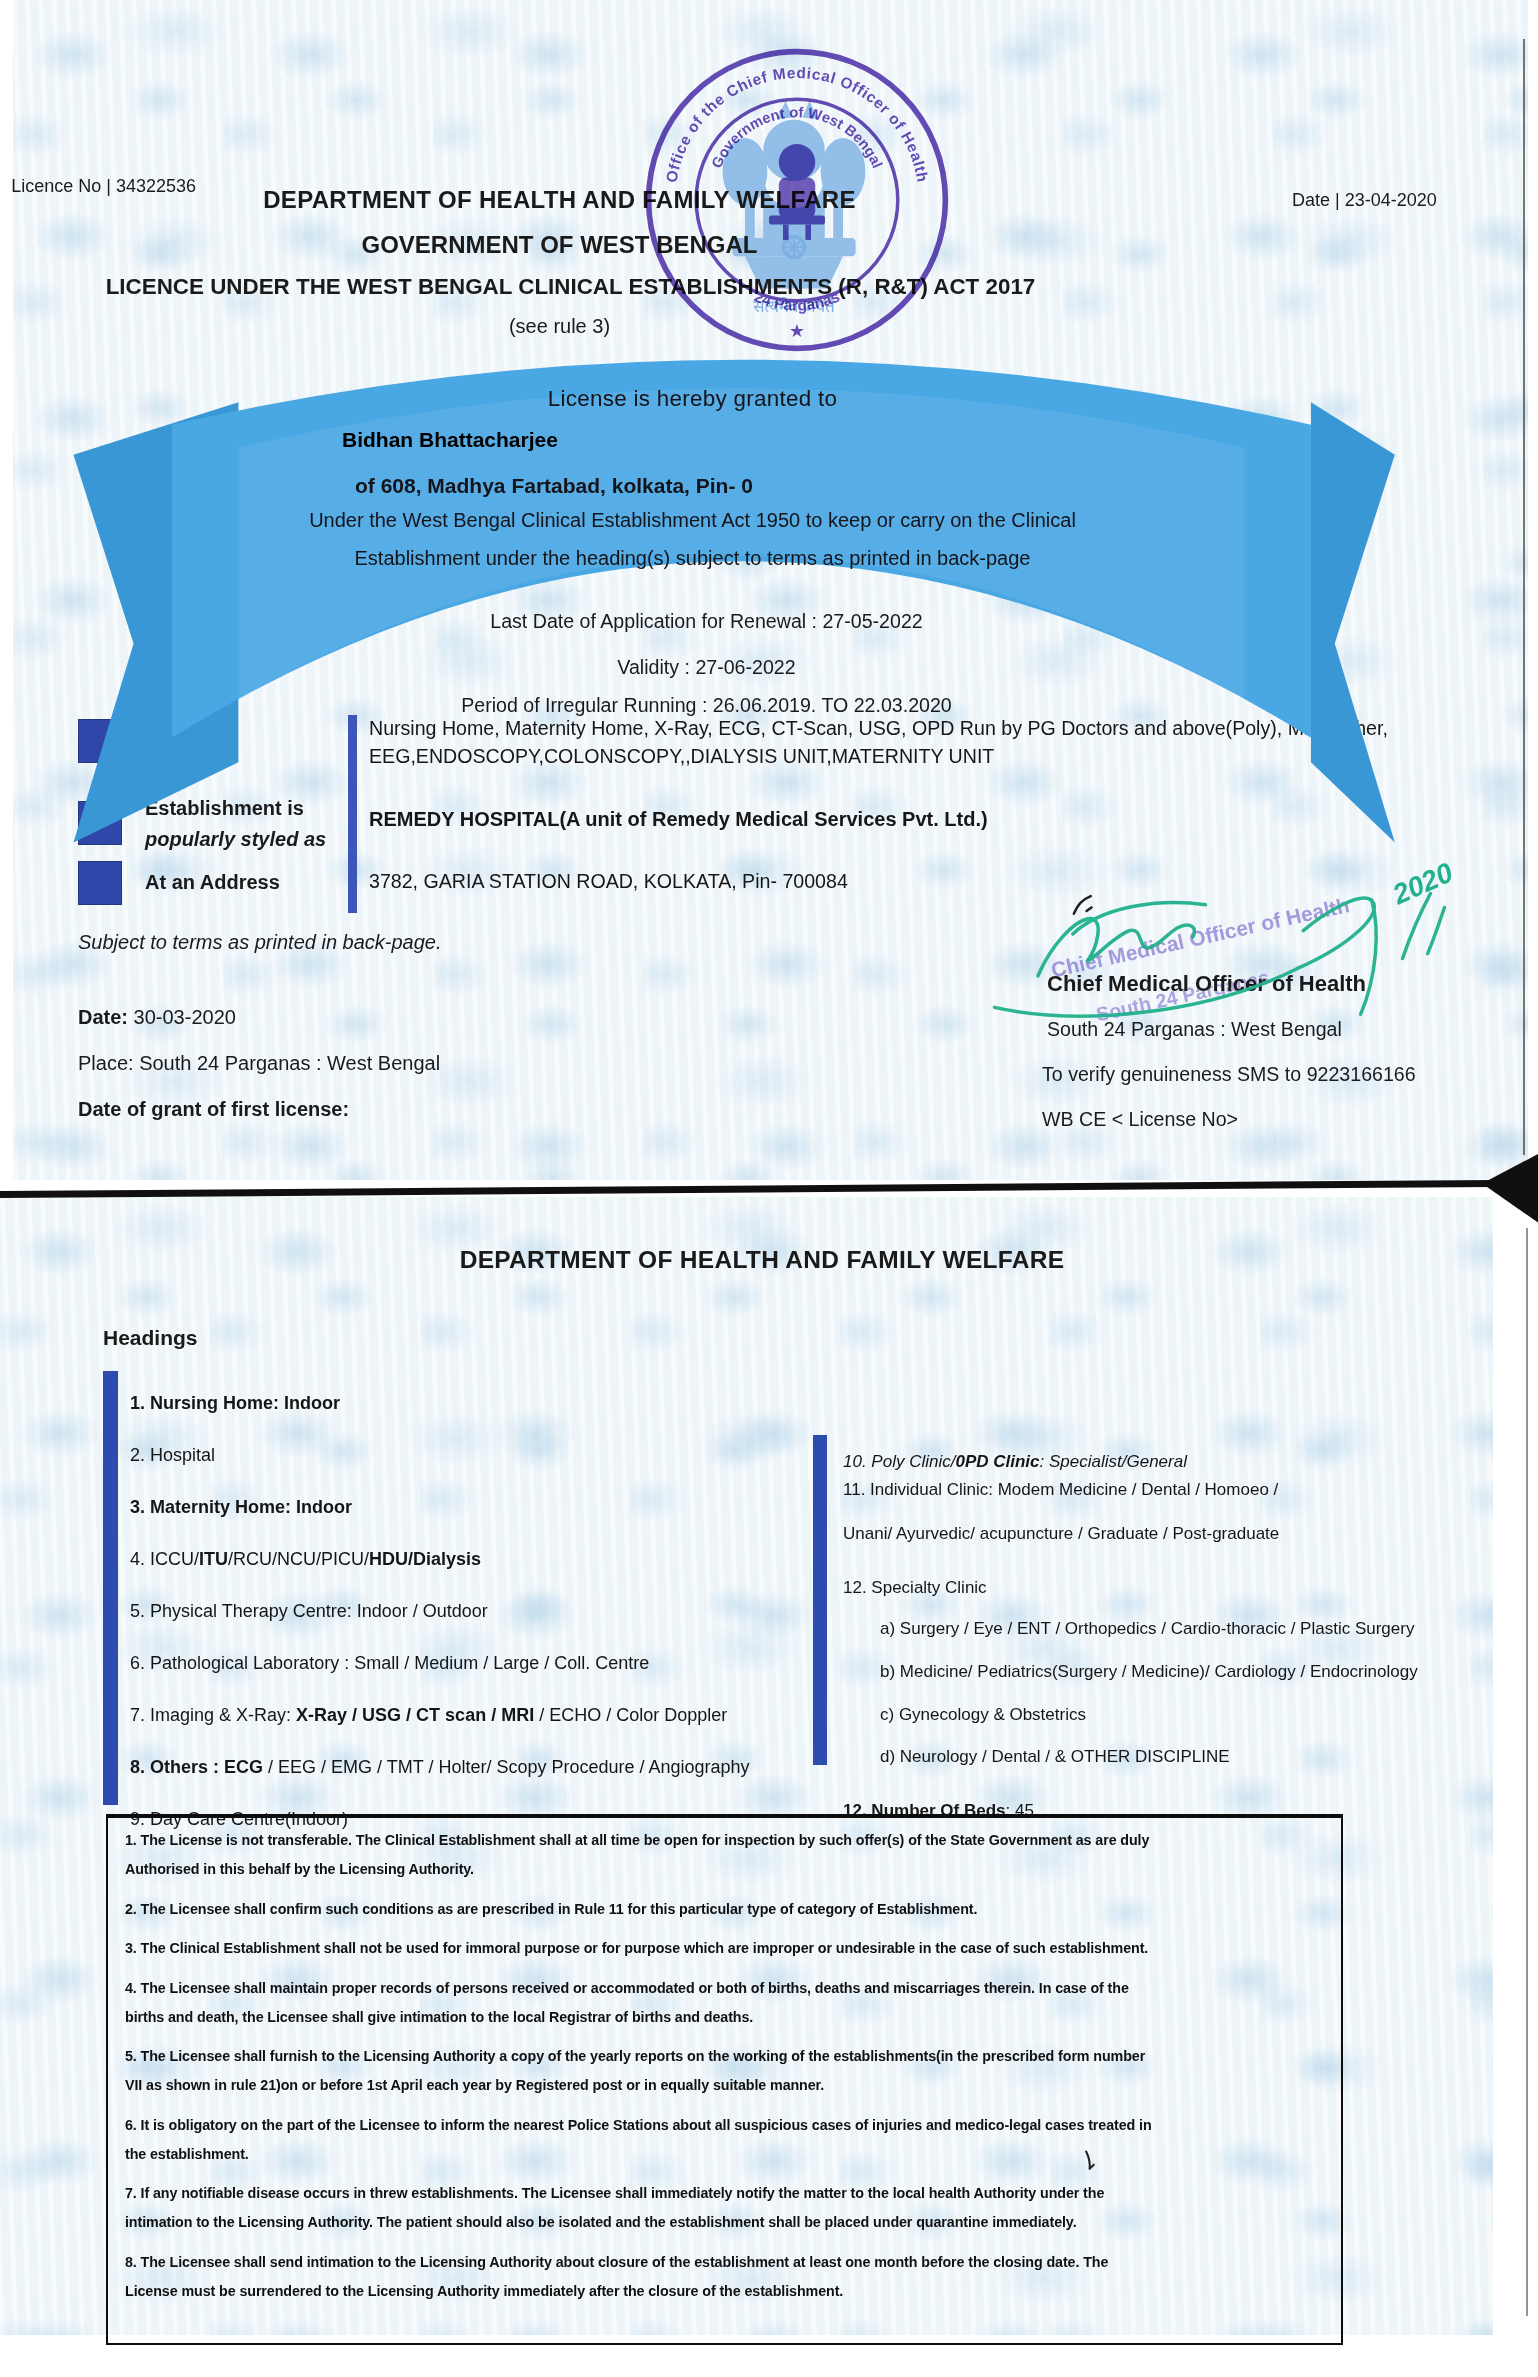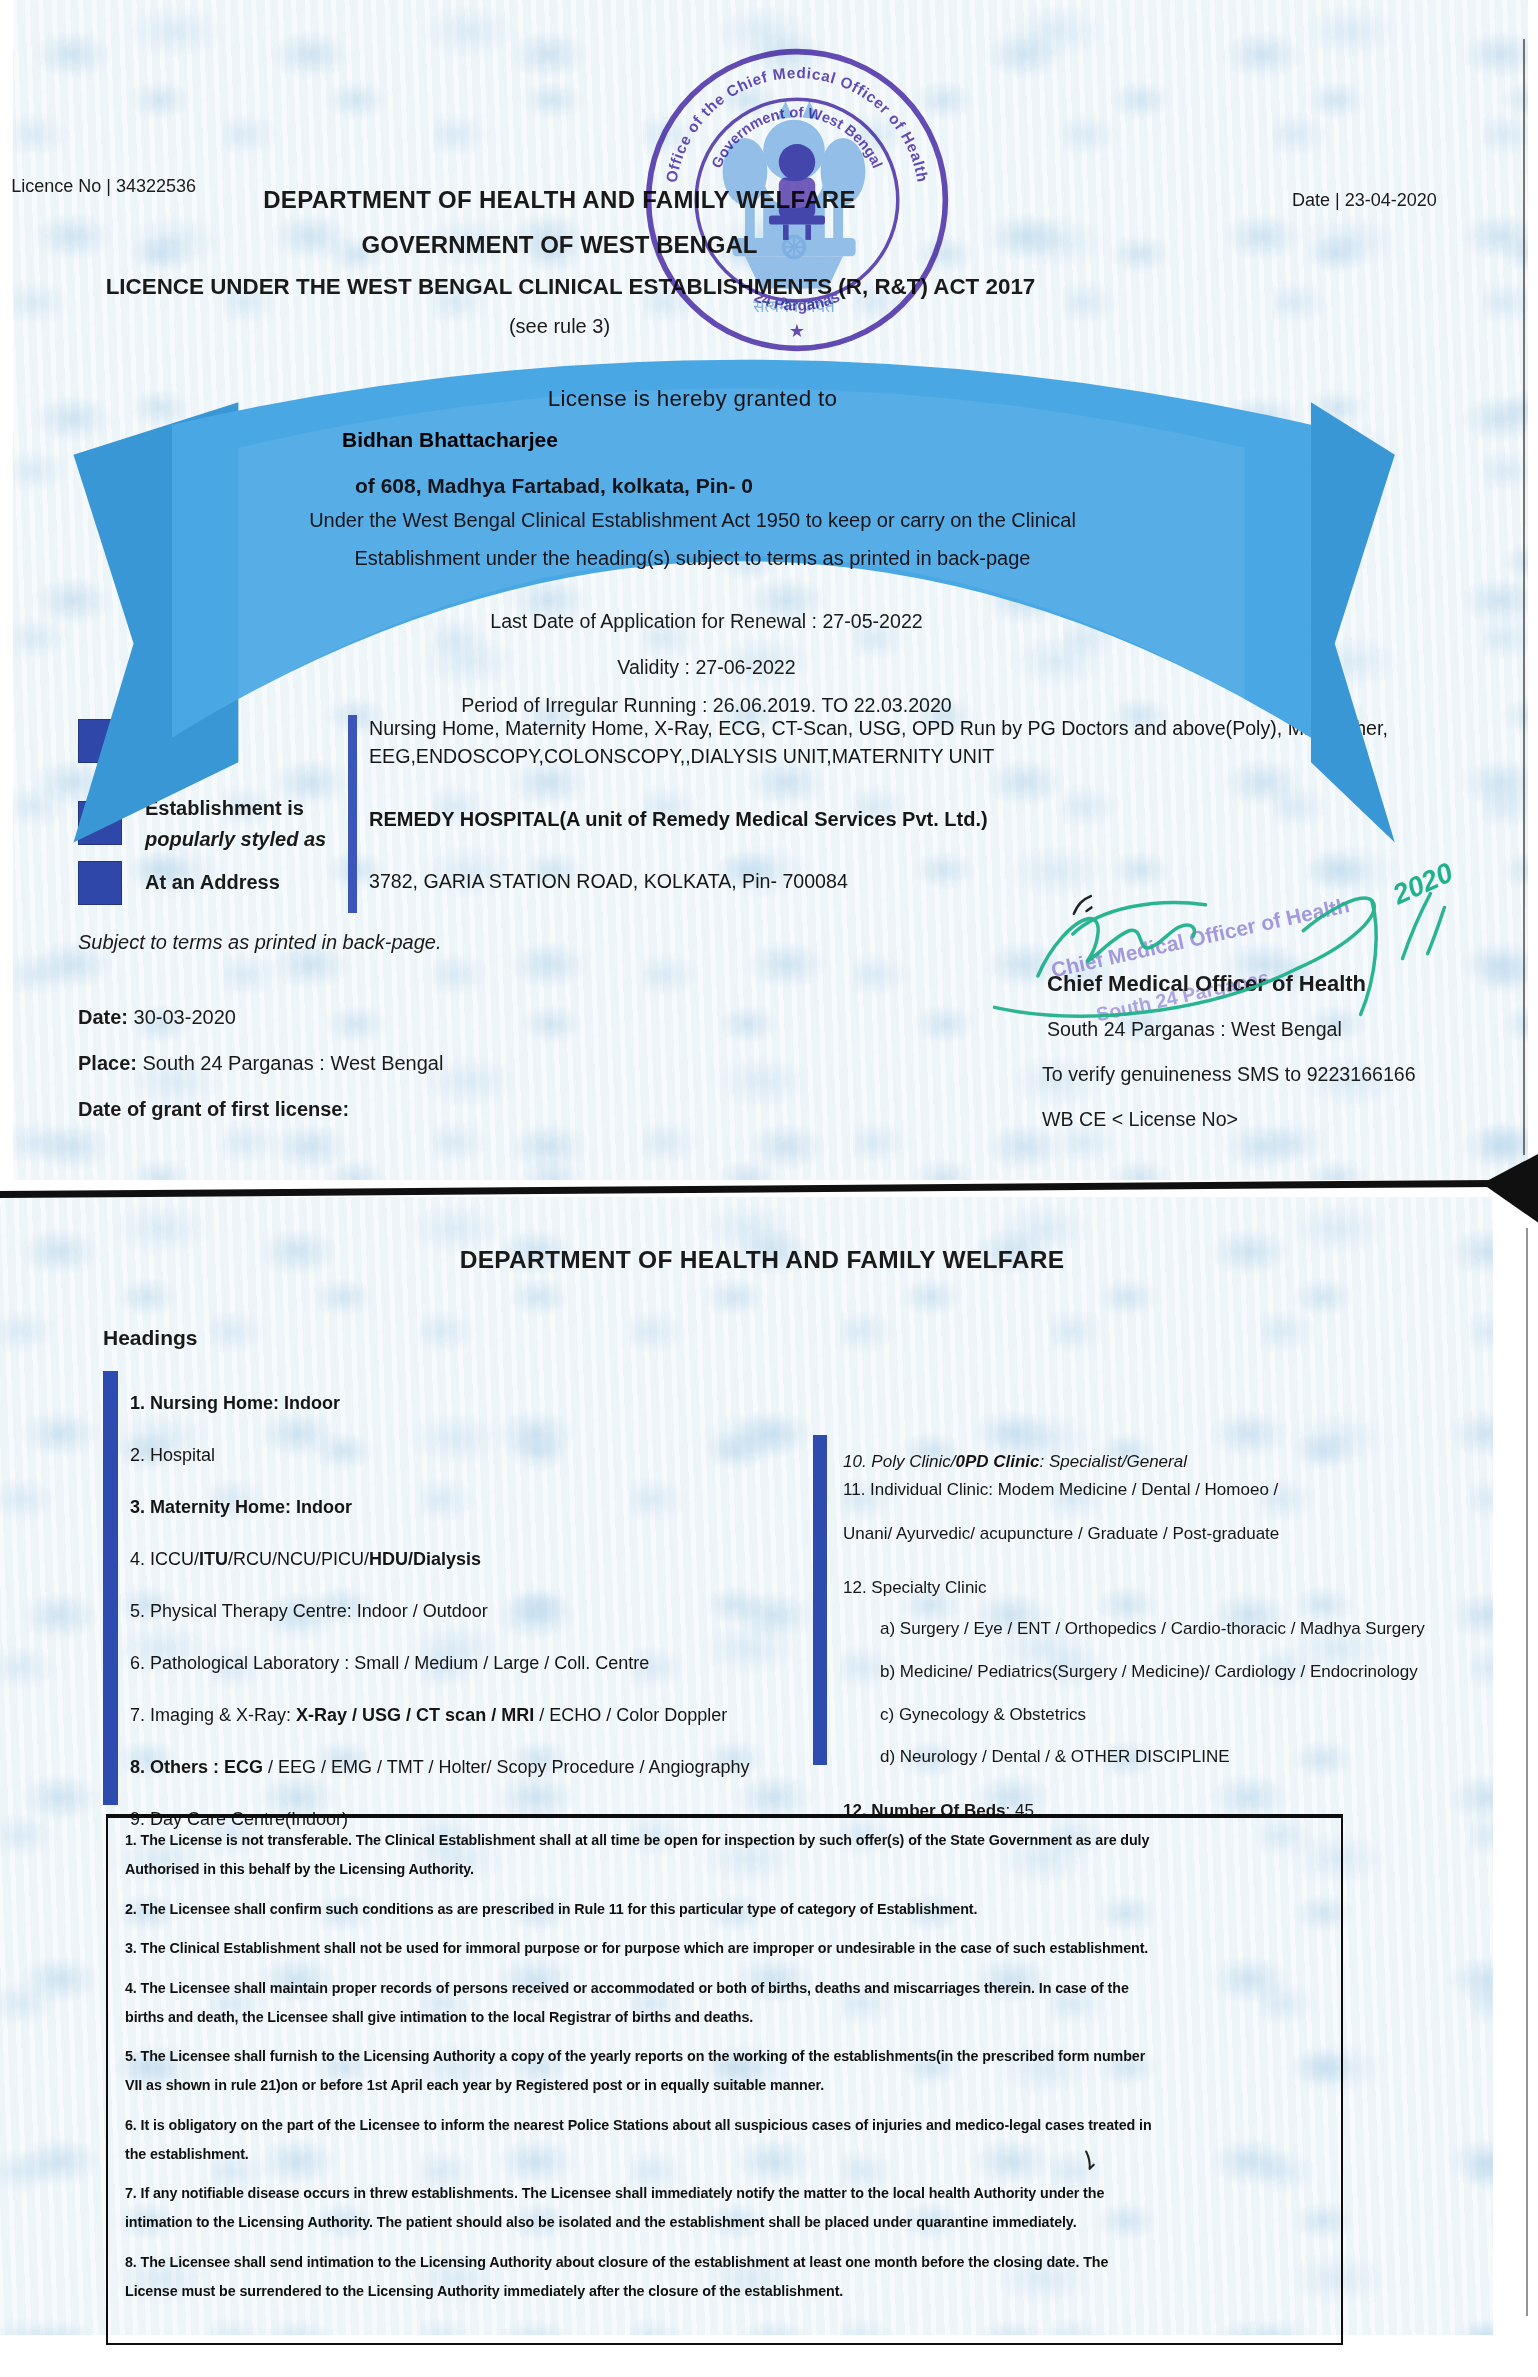--- a/index.html
+++ b/index.html
@@ -188,7 +188,7 @@
 
   <div class="abs nw subject">Subject to terms as printed in back-page.</div>
   <div class="abs nw dline"><span style="font-weight: bold;">Date:</span><span> 30-03-2020</span></div>
-  <div class="abs nw pline"><span style="font-weight: bold; margin-top: 20px;">Place:</span><span> South 24 Parganas : West Bengal</span></div>
+  <div class="abs nw pline"><span style="font-weight: normal; margin-top: 20px;">Place:</span><span> South 24 Parganas : West Bengal</span></div>
   <div class="abs nw gline">Date of grant of first license:</div>
 
   <div class="abs nw sig-stamp1">Chief Medical Officer of Health</div>

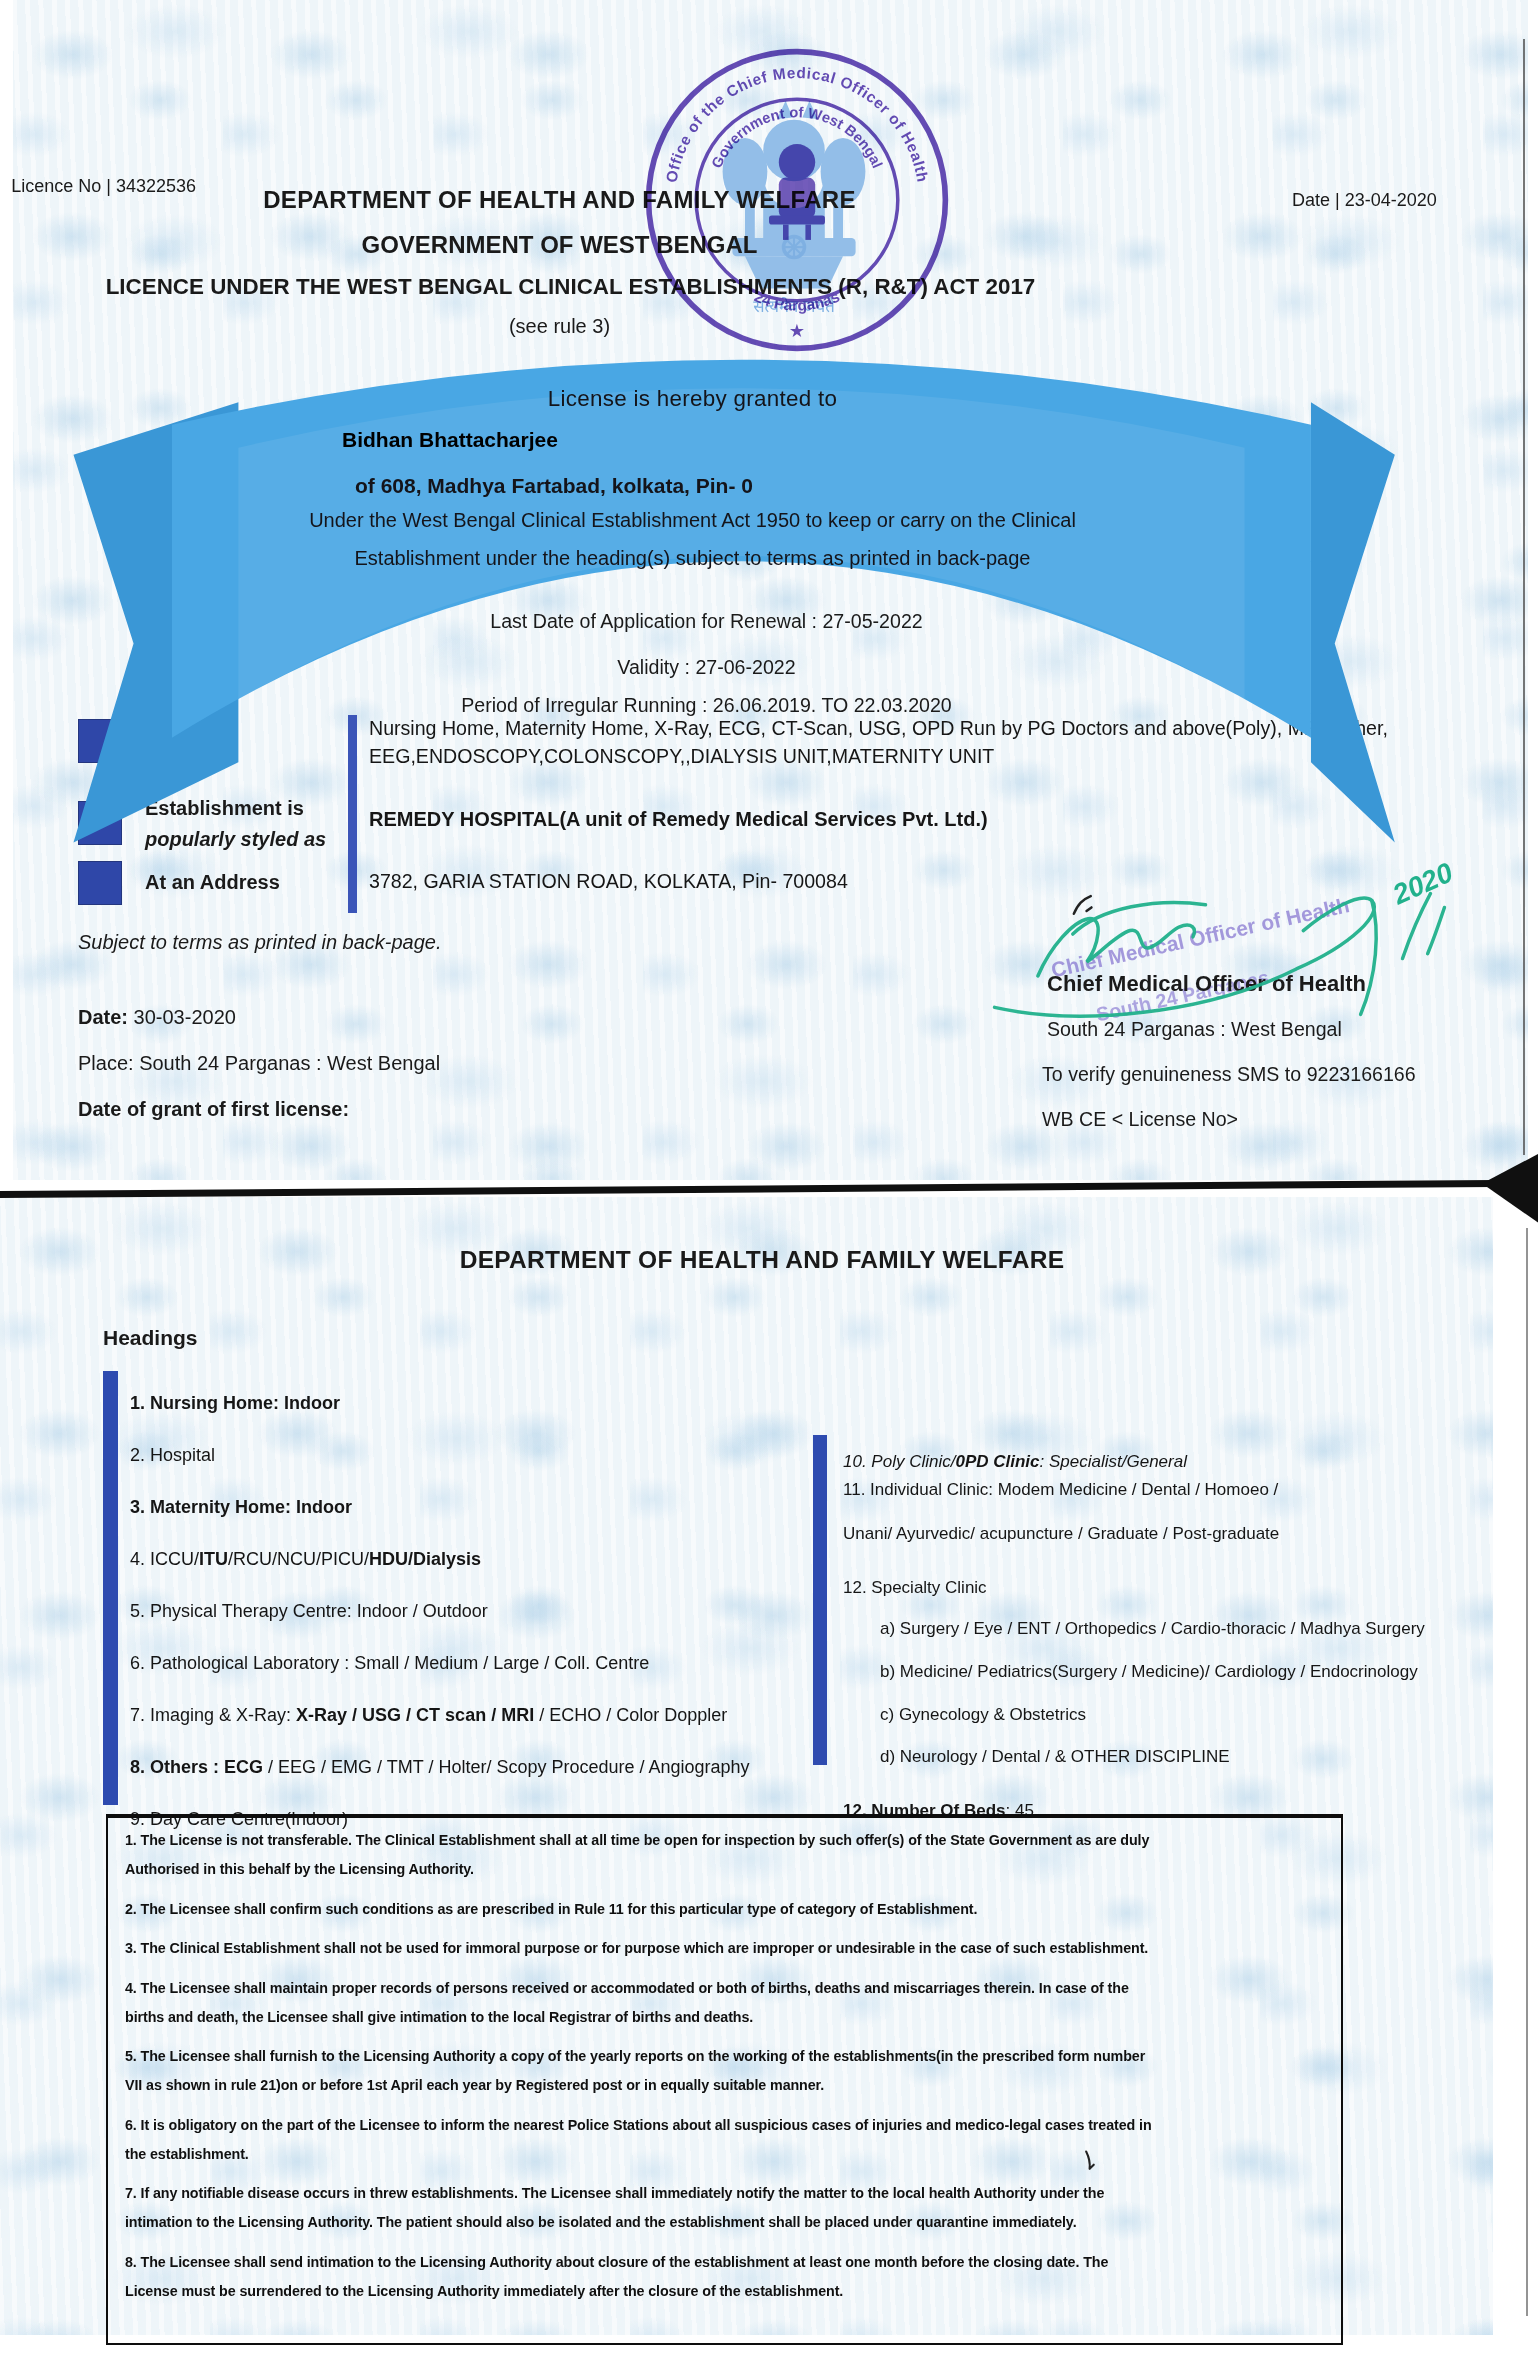--- a/index.html
+++ b/index.html
@@ -242,7 +242,7 @@
   <div class="r-line r1"><span>11. Individual Clinic: Modem Medicine / Dental / Homoeo /</span></div>
   <div class="r-line r2"><span>Unani/ Ayurvedic/ acupuncture / Graduate / Post-graduate</span></div>
   <div class="r-line r3"><span>12. Specialty Clinic</span></div>
-  <div class="r-line r4"><span>a) Surgery / Eye / ENT / Orthopedics / Cardio-thoracic / Madhya Surgery</span></div>
+  <div class="r-line r4"><span>a) Surgery / Eye / ENT / Orthopedics / Cardio-thoracic / Plastic Surgery</span></div>
   <div class="r-line r5"><span>b) Medicine/ Pediatrics(Surgery / Medicine)/ Cardiology / Endocrinology</span></div>
   <div class="r-line r6"><span>c) Gynecology &amp; Obstetrics</span></div>
   <div class="r-line r7"><span>d) Neurology / Dental / &amp; OTHER DISCIPLINE</span></div>

